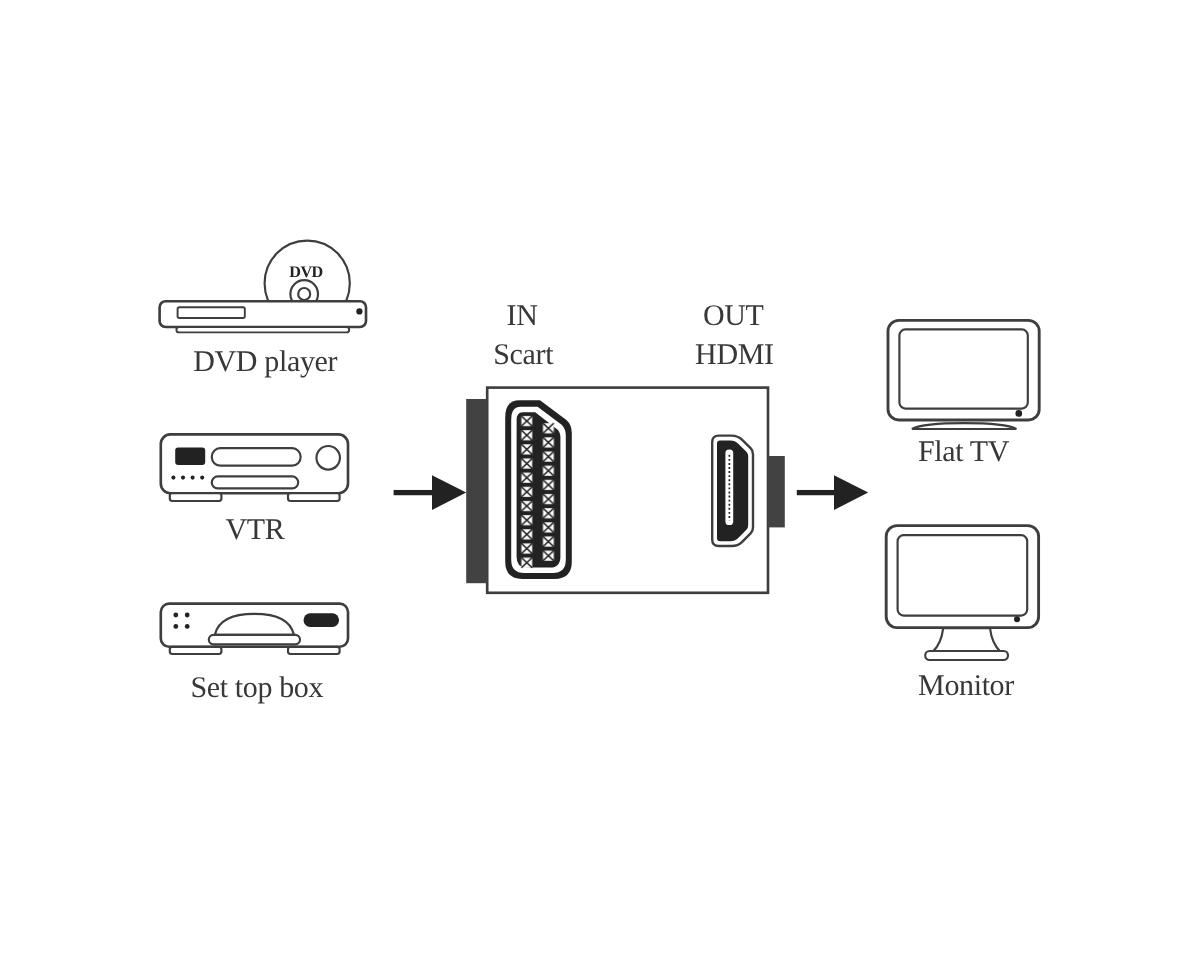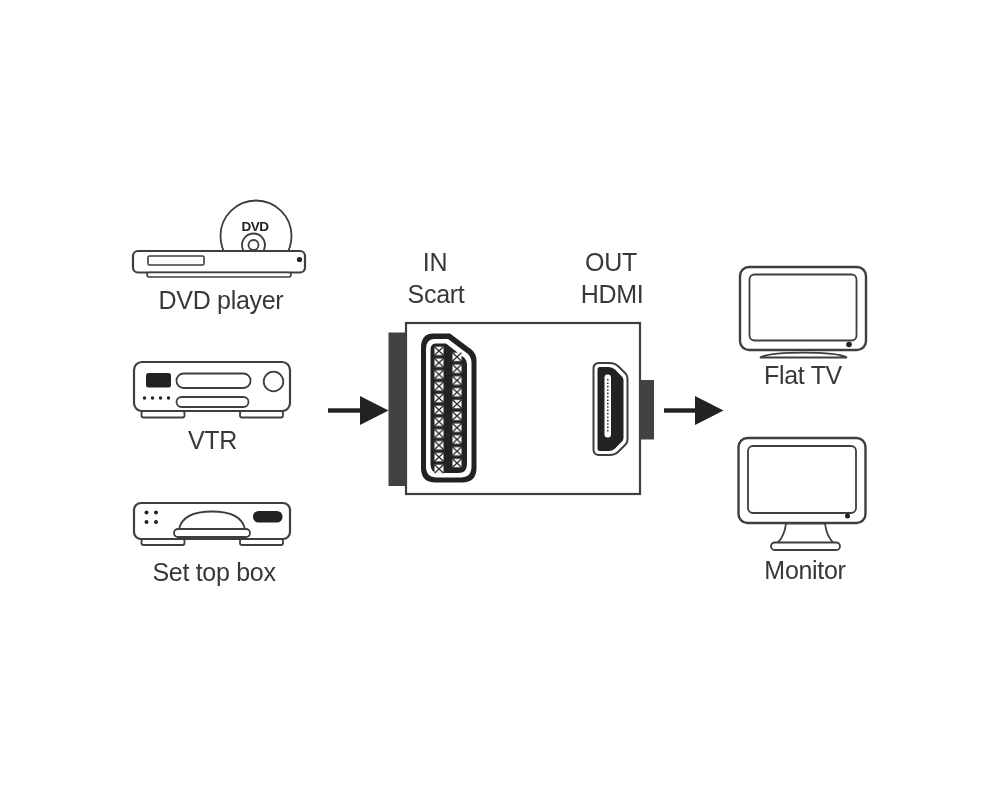--- a/index.html
+++ b/index.html
@@ -4,7 +4,7 @@
 <style>
   html,body{margin:0;padding:0;background:#fff;}
   #canvas{position:relative;width:1000px;height:800px;background:var(--bg,#fff);overflow:hidden;
-          font-family:Liberation Sans, sans-serif;}
+          font-family:Liberation Serif, serif;}
   svg{display:block;}
   .olf {stroke:var(--outline);fill:#fff;}
   .dk  {fill:var(--dark);stroke:none;}

